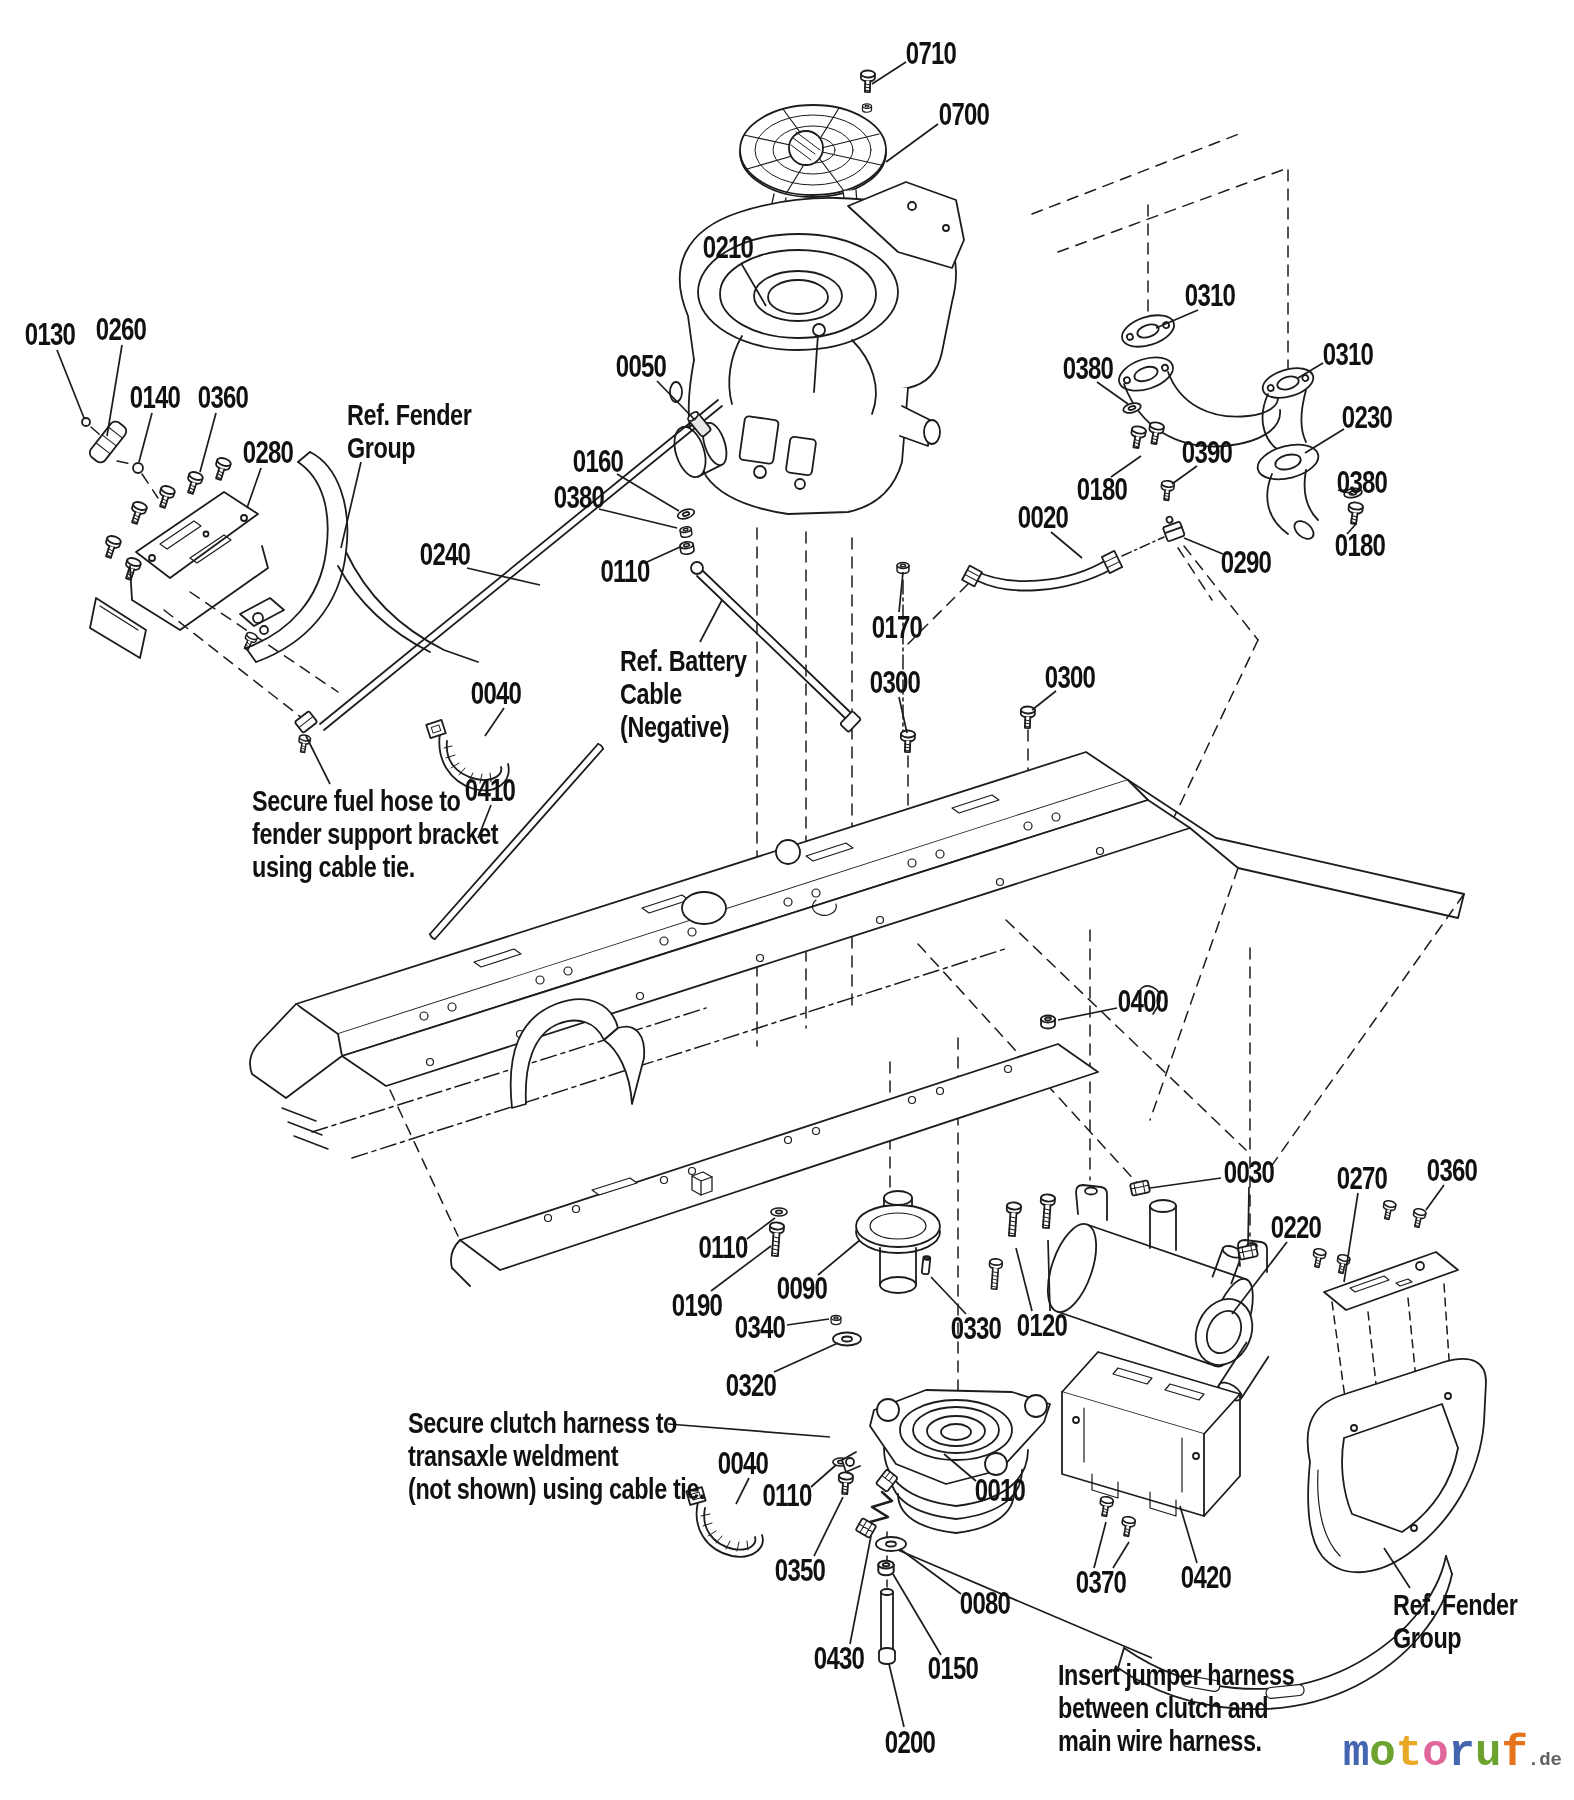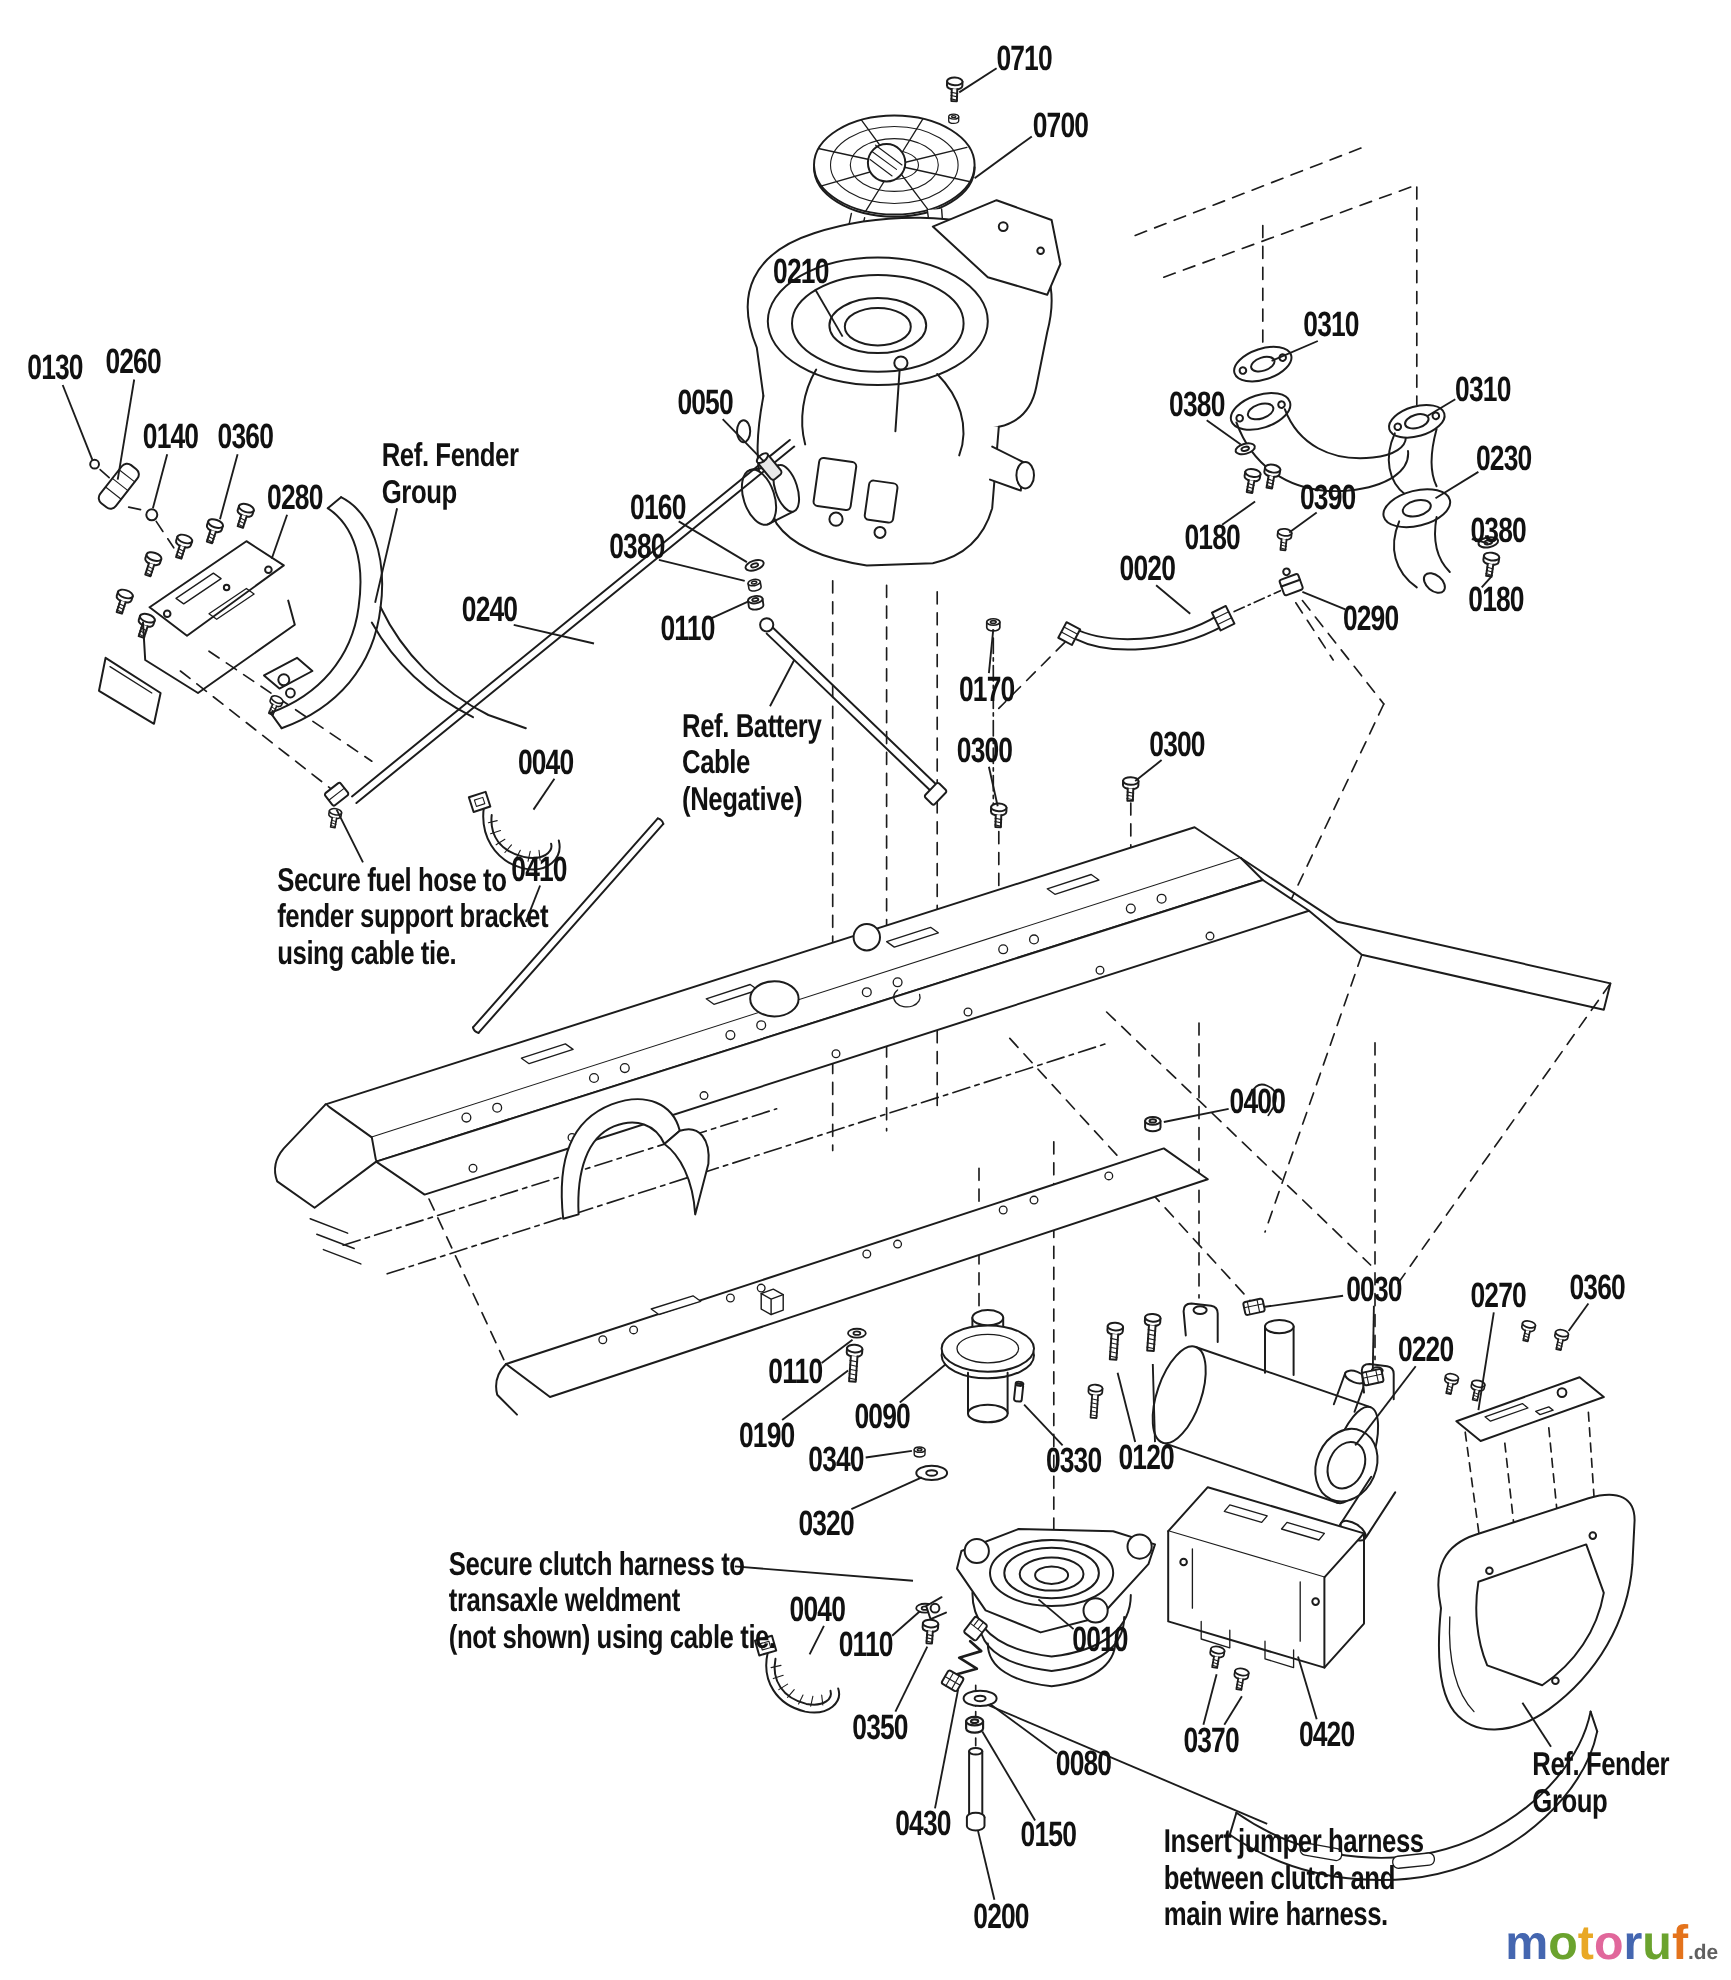--- a/index.html
+++ b/index.html
@@ -11,7 +11,7 @@
            font-weight:bold;font-size:32px;letter-spacing:-1px;color:#111;white-space:nowrap;}
   .note{position:absolute;transform:scaleX(.78);transform-origin:0 0;
         font-weight:bold;font-size:30px;line-height:33px;letter-spacing:-.5px;color:#111;white-space:nowrap;}
-  #watermark{position:absolute;right:12px;bottom:8px;font-family:Liberation Sans, sans-serif;
+  #watermark{position:absolute;right:12px;bottom:22px;font-family:Liberation Mono, monospace;
              font-weight:bold;font-size:44px;letter-spacing:0;}
   #watermark .suffix{font-size:19px;font-weight:bold;}
 </style>

